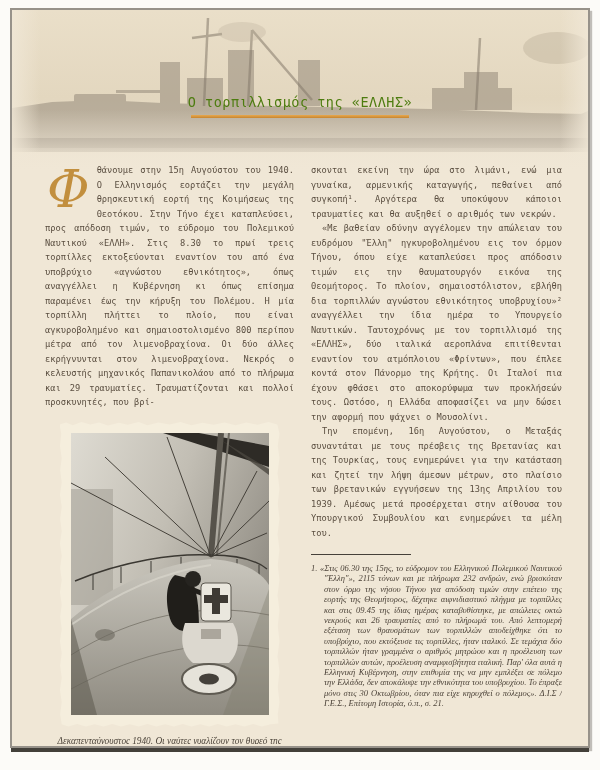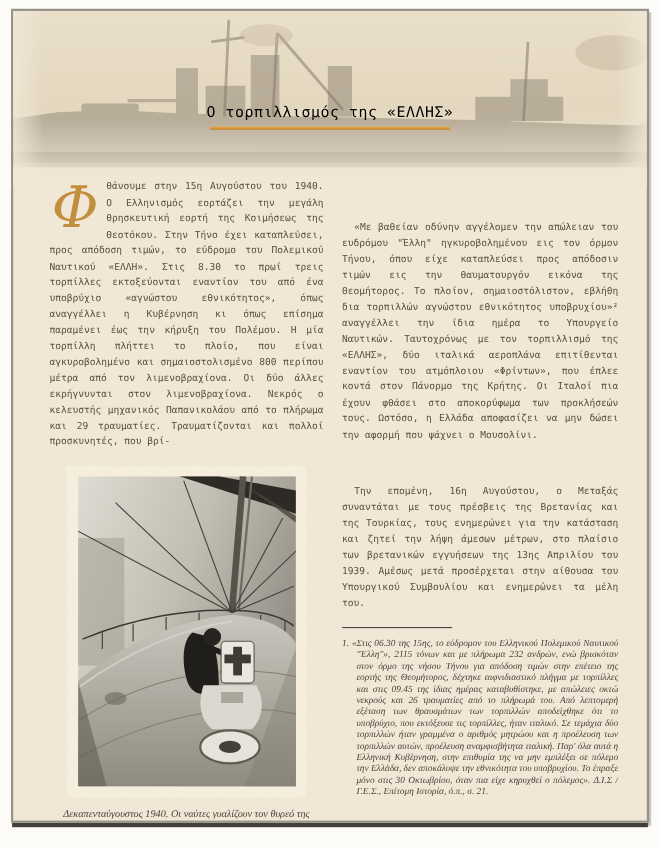--- a/index.html
+++ b/index.html
@@ -22,7 +22,7 @@
   .page-title{
     margin:0;font-weight:normal;
     font:13.5px "DejaVu Sans Mono",monospace;
-    letter-spacing:.5px;color:#000000;
+    letter-spacing:.5px;color:#4d7c0f;
   }
   .title-rule{width:218px;height:3px;margin:5px auto 0;
     background:linear-gradient(#e7a94f,#c8852f);}

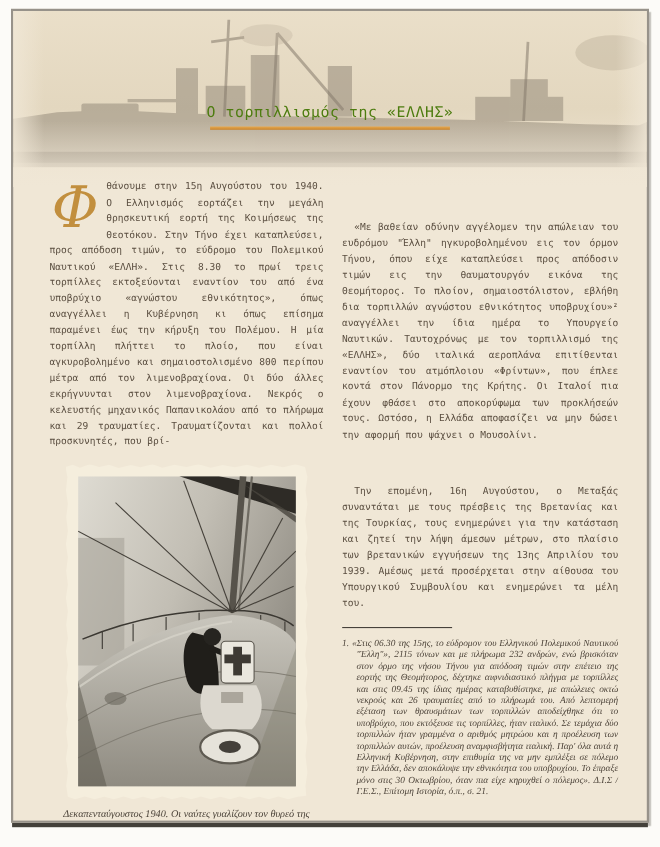--- a/index.html
+++ b/index.html
@@ -188,6 +188,7 @@
     </div>
 
     <div class="col col-right">
+      <p class="body-text">σκονται εκείνη την ώρα στο λιμάνι, ενώ μια γυναίκα, αρμενικής καταγωγής, πεθαίνει από συγκοπή¹. Αργότερα θα υποκύψουν κάποιοι τραυματίες και θα αυξηθεί ο αριθμός των νεκρών.</p>
       <p class="body-text indent">«Με βαθείαν οδύνην αγγέλομεν την απώλειαν του ευδρόμου "Έλλη" ηγκυροβολημένου εις τον όρμον Τήνου, όπου είχε καταπλεύσει προς απόδοσιν τιμών εις την θαυματουργόν εικόνα της Θεομήτορος. Το πλοίον, σημαιοστόλιστον, εβλήθη δια τορπιλλών αγνώστου εθνικότητος υποβρυχίου»² αναγγέλλει την ίδια ημέρα το Υπουργείο Ναυτικών. Ταυτοχρόνως με τον τορπιλλισμό της «ΕΛΛΗΣ», δύο ιταλικά αεροπλάνα επιτίθενται εναντίον του ατμόπλοιου «Φρίντων», που έπλεε κοντά στον Πάνορμο της Κρήτης. Οι Ιταλοί πια έχουν φθάσει στο αποκορύφωμα των προκλήσεών τους. Ωστόσο, η Ελλάδα αποφασίζει να μην δώσει την αφορμή που ψάχνει ο Μουσολίνι.</p>
       <p class="body-text indent">Την επομένη, 16η Αυγούστου, ο Μεταξάς συναντάται με τους πρέσβεις της Βρετανίας και της Τουρκίας, τους ενημερώνει για την κατάσταση και ζητεί την λήψη άμεσων μέτρων, στο πλαίσιο των βρετανικών εγγυήσεων της 13ης Απριλίου του 1939. Αμέσως μετά προσέρχεται στην αίθουσα του Υπουργικού Συμβουλίου και ενημερώνει τα μέλη του.</p>
       <hr class="fnrule">

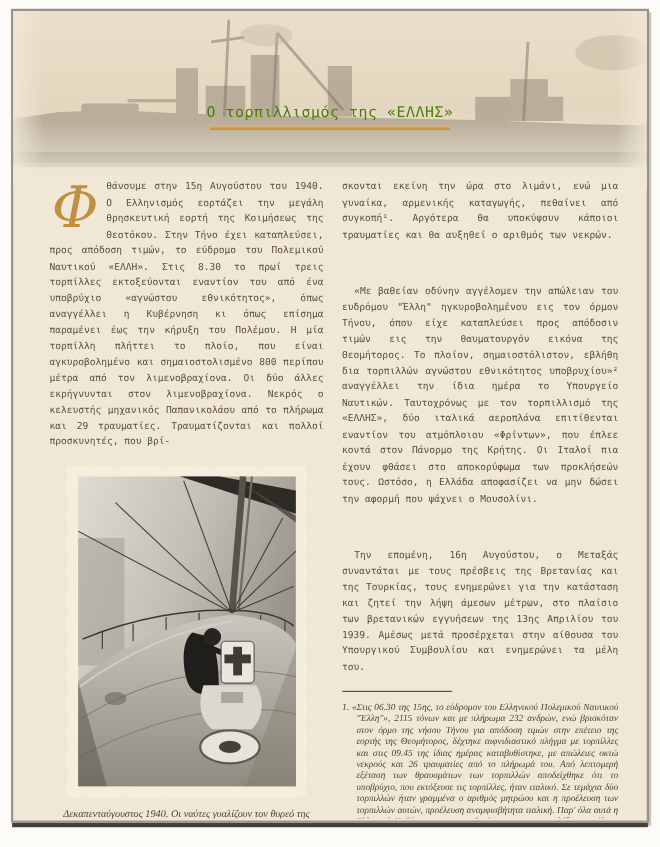--- a/index.html
+++ b/index.html
@@ -38,7 +38,7 @@
     margin:0;font:8.7px/14.5px "DejaVu Sans Mono",monospace;
     color:#5a4e40;text-align:justify;
   }
-  .indent{text-indent:11px;margin-top:37px;}
+  .indent{text-indent:11px;}
   .dropcap{
     float:left;
     font:italic 52px/0.92 "DejaVu Serif",serif;

